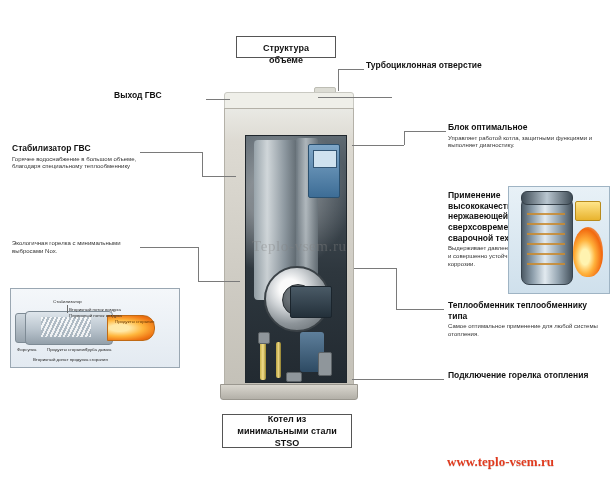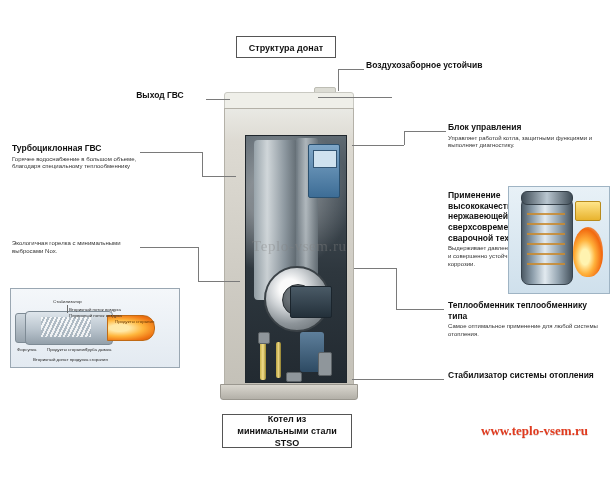--- a/index.html
+++ b/index.html
@@ -345,7 +345,7 @@
   <div id="wm-main">Teplo-vsem.ru</div>
   <div id="wm-red">www.teplo-vsem.ru</div>
 
-  <div class="boxed" style="left:236px; top:36px; width:100px; height:22px;">Структура донат</div>
+  <div class="boxed" style="left:236px; top:36px; width:100px; height:22px;">Структура объеме</div>
 
   <div class="boxed" style="left:222px; top:414px; width:130px; height:34px; display:flex; align-items:center; justify-content:center;">Котел из минимальными стали STSO</div>
 

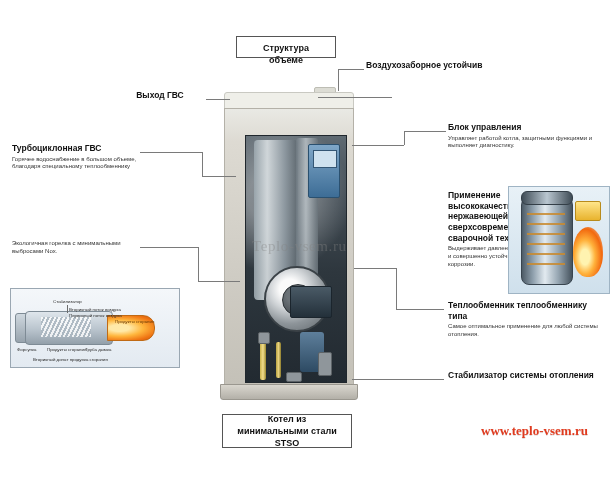--- a/index.html
+++ b/index.html
@@ -370,7 +370,7 @@
   <div class="line h" style="left:198px; top:281px; width:42px;"></div>
 
   <div class="label" style="left:366px; top:60px; width:156px;">
-    <div class="lbl-title">Воздухозаборное устойчив</div>
+    <div class="lbl-title">Турбоциклонная отверстие</div>
   </div>
   <div class="line h" style="left:338px; top:69px; width:26px;"></div>
   <div class="line v" style="left:338px; top:69px; height:22px;"></div>

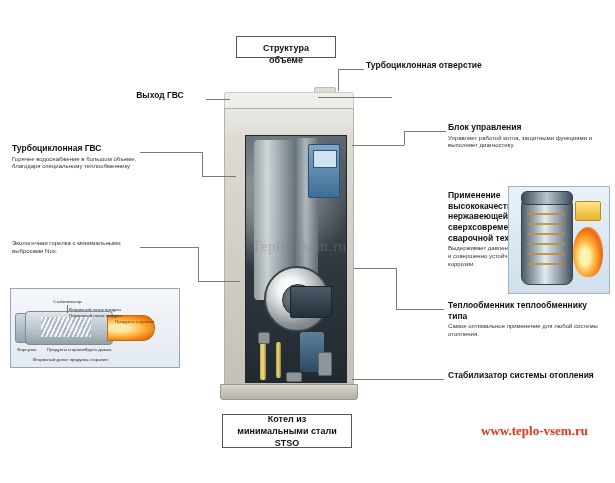--- a/index.html
+++ b/index.html
@@ -349,7 +349,7 @@
 
   <div class="boxed" style="left:222px; top:414px; width:130px; height:34px; display:flex; align-items:center; justify-content:center;">Котел из минимальными стали STSO</div>
 
-  <div class="label" style="left:114px; top:90px; width:92px; text-align:center;">
+  <div class="label" style="left:114px; top:90px; width:92px; text-align:left;">
     <div class="lbl-title">Выход ГВС</div>
   </div>
   <div class="line h" style="left:206px; top:99px; width:24px;"></div>

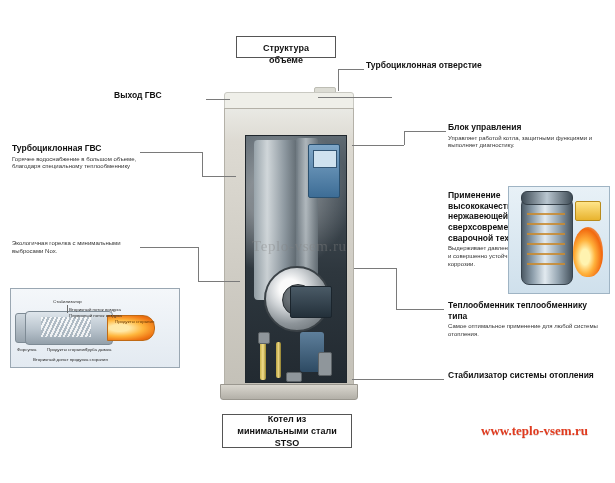--- a/index.html
+++ b/index.html
@@ -378,7 +378,7 @@
   <div class="line h" style="left:318px; top:97px; width:74px;"></div>
 
   <div class="label" style="left:448px; top:122px; width:152px;">
-    <div class="lbl-title">Блок управления</div>
+    <div class="lbl-title">Блок оптимальное</div>
     <div class="lbl-body">Управляет работой котла, защитными функциями и выполняет диагностику.</div>
   </div>
   <div class="line h" style="left:404px; top:131px; width:42px;"></div>

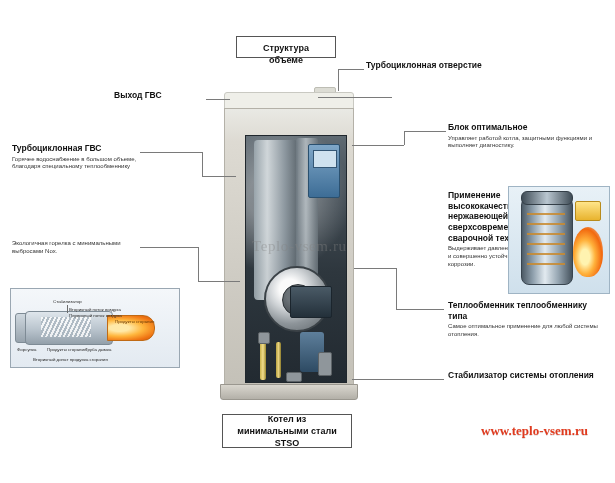--- a/index.html
+++ b/index.html
@@ -355,7 +355,7 @@
   <div class="line h" style="left:206px; top:99px; width:24px;"></div>
 
   <div class="label" style="left:12px; top:143px; width:128px;">
-    <div class="lbl-title">Турбоциклонная ГВС</div>
+    <div class="lbl-title">Стабилизатор ГВС</div>
     <div class="lbl-body">Горячее водоснабжение в большом объеме, благодаря специальному теплообменнику</div>
   </div>
   <div class="line h" style="left:140px; top:152px; width:62px;"></div>

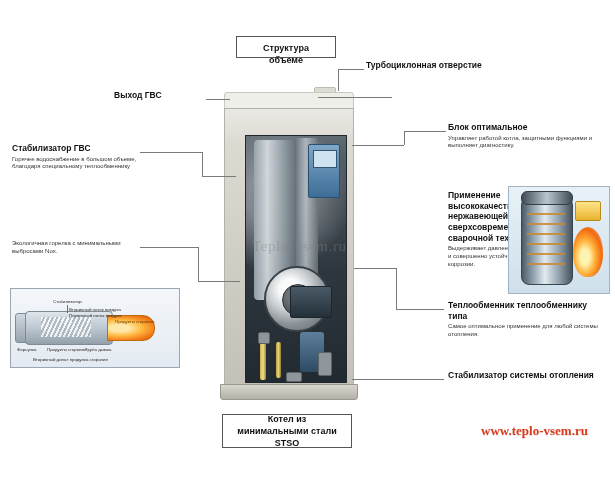--- a/index.html
+++ b/index.html
@@ -412,7 +412,7 @@
   <div class="line h" style="left:354px; top:268px; width:42px;"></div>
 
   <div class="label" style="left:448px; top:370px; width:160px;">
-    <div class="lbl-title">Стабилизатор системы отопления</div>
+    <div class="lbl-title">Подключение горелка отопления</div>
   </div>
   <div class="line h" style="left:352px; top:379px; width:92px;"></div>
 

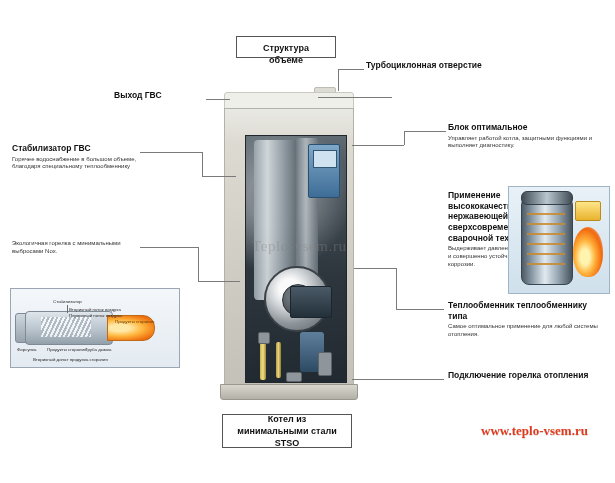--- a/index.html
+++ b/index.html
@@ -304,14 +304,13 @@
   }
   #wm-red {
     position: absolute;
-    left: 447px; top: 423px;
+    left: 447px; top: 454px;
     font-size: 13px;
     font-weight: bold;
     color: #e03a1e;
     white-space: nowrap;
     text-shadow: 0 1px 0 rgba(0,0,0,.12);
     font-family: "Liberation Serif", serif;
-    margin-left: 34px;
   }
 
   .label { position: absolute; }

